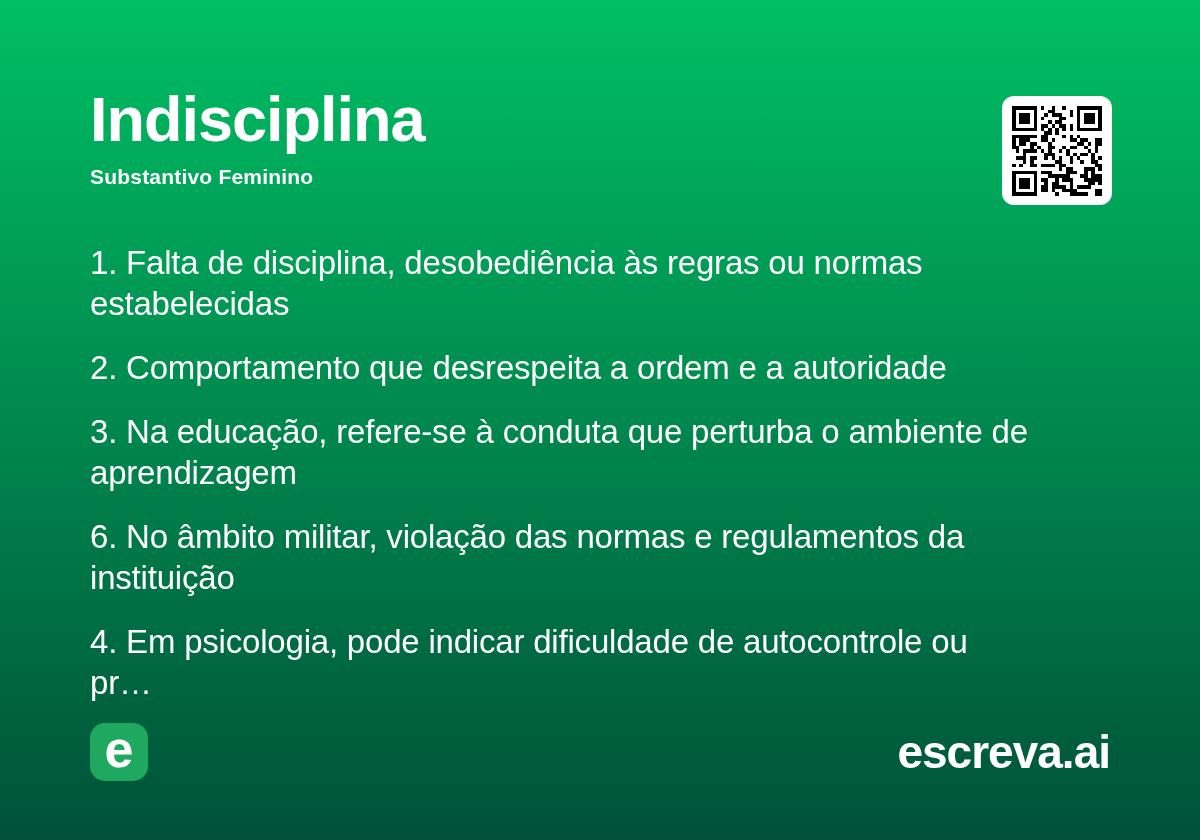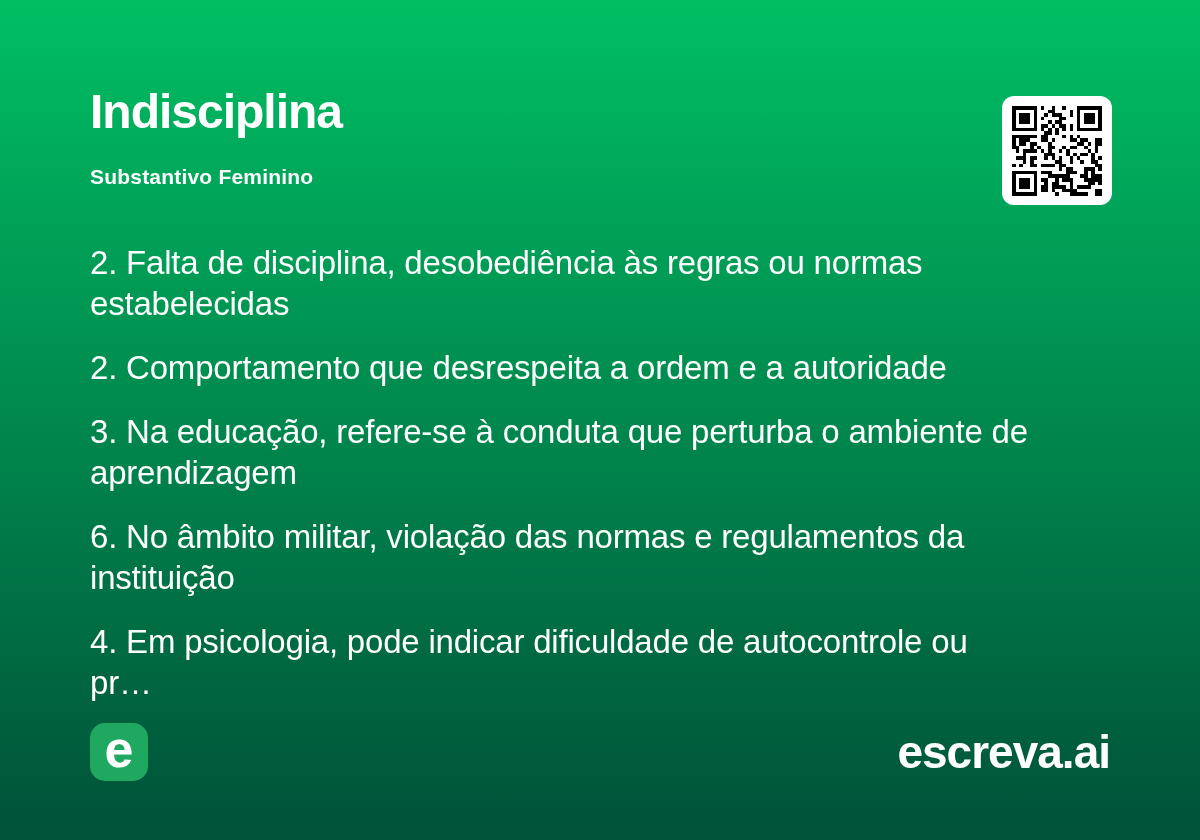--- a/index.html
+++ b/index.html
@@ -25,7 +25,7 @@
     left: 90px;
     top: 88px;
     margin: 0;
-    font-size: 48px;
+    font-size: 63px;
     font-weight: 700;
     line-height: 1;
     letter-spacing: -1px;

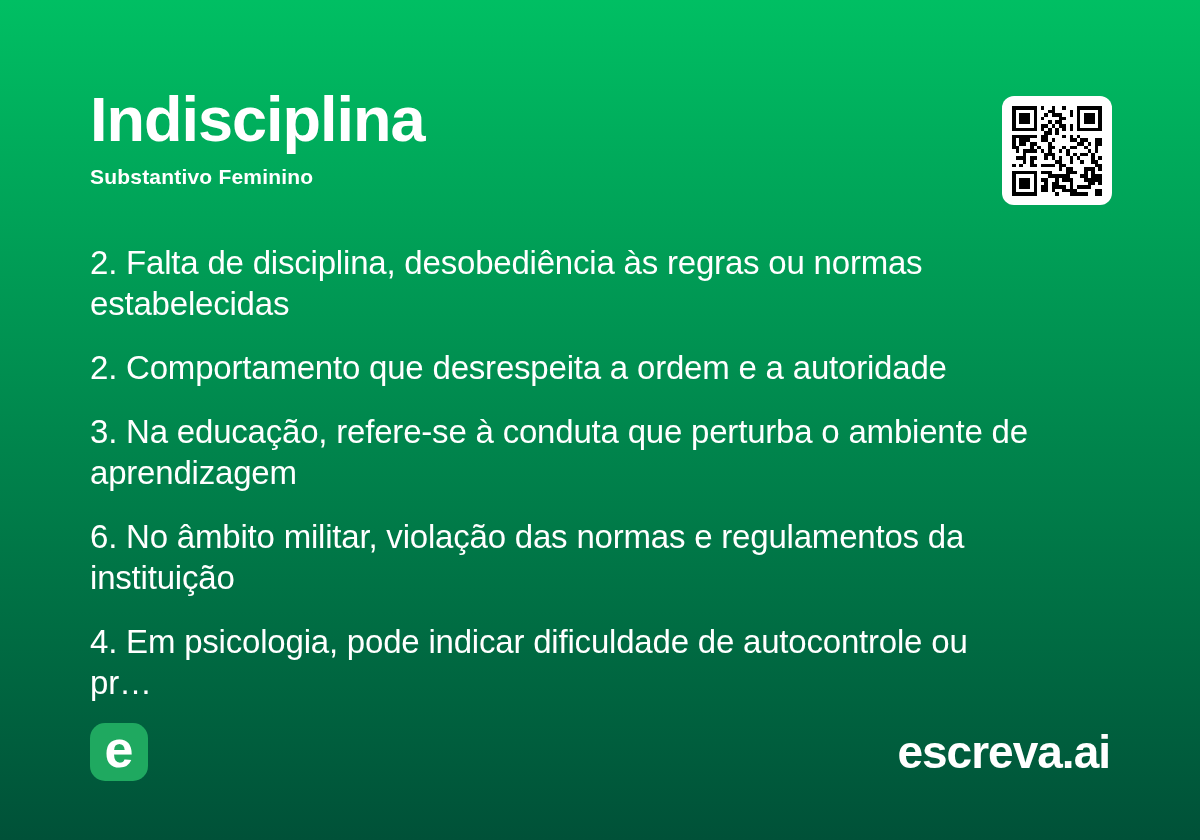--- a/index.html
+++ b/index.html
@@ -420,7 +420,7 @@
   </div>
 
   <div class="definitions">
-    <p>2. Falta de disciplina, desobediência às regras ou normas
+    <p>1. Falta de disciplina, desobediência às regras ou normas
 estabelecidas</p>
     <p>2. Comportamento que desrespeita a ordem e a autoridade</p>
     <p>3. Na educação, refere-se à conduta que perturba o ambiente de

